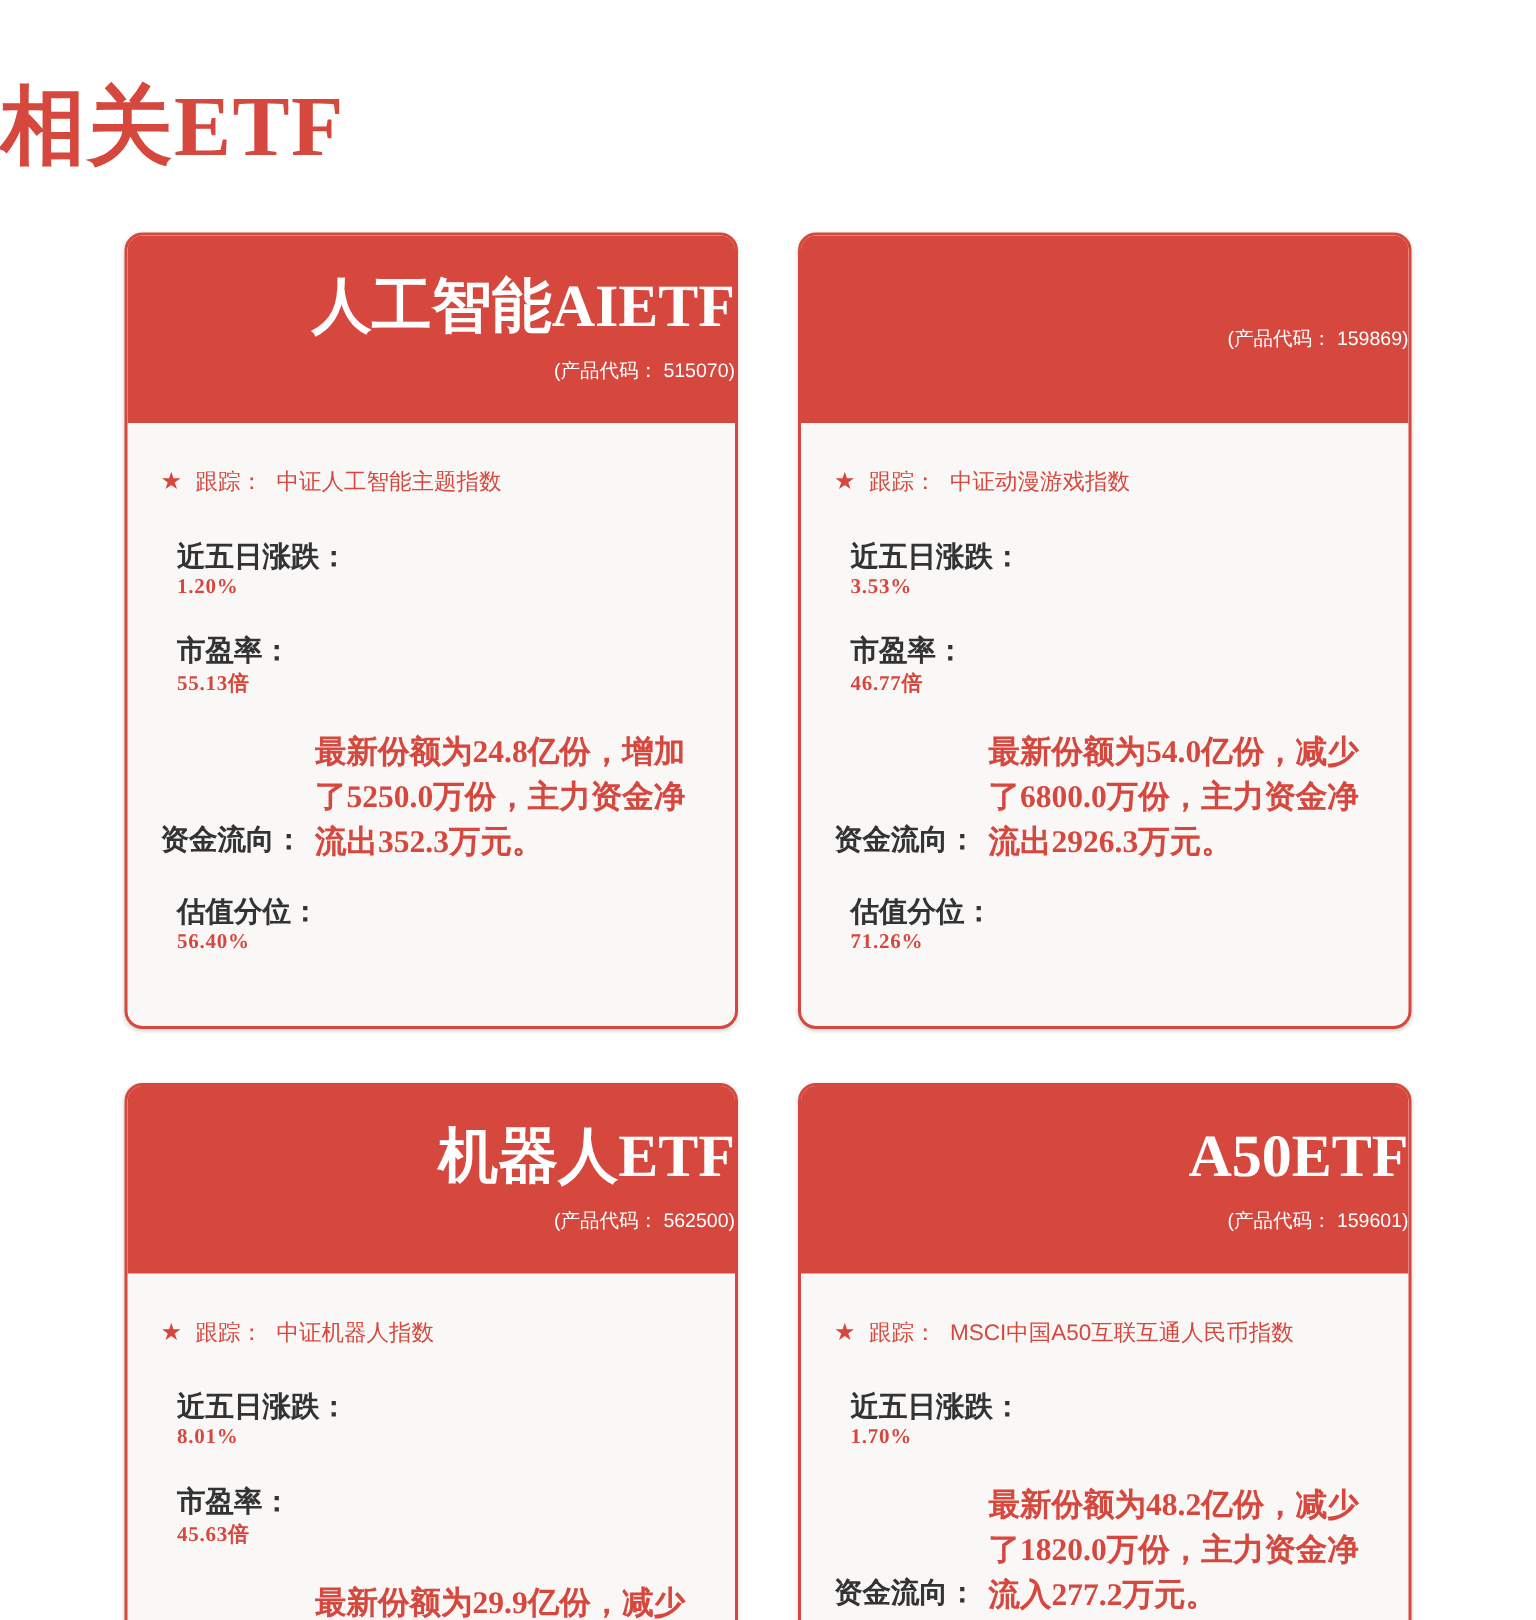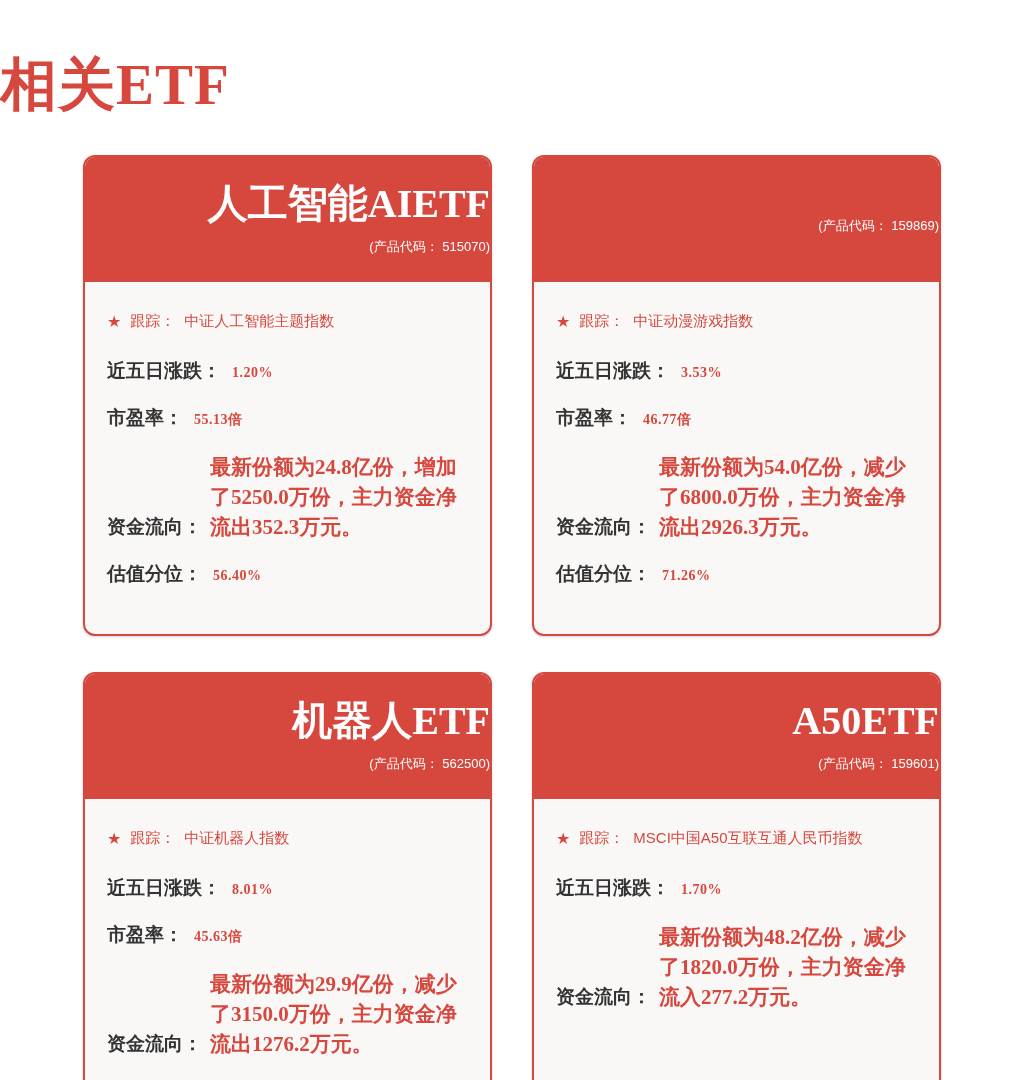--- a/index.html
+++ b/index.html
@@ -88,6 +88,7 @@
     display:flex;
     align-items:baseline;
     margin-bottom:21px;
+    flex-direction:column;
   }
   .stat-label{
     font-size:19px;

